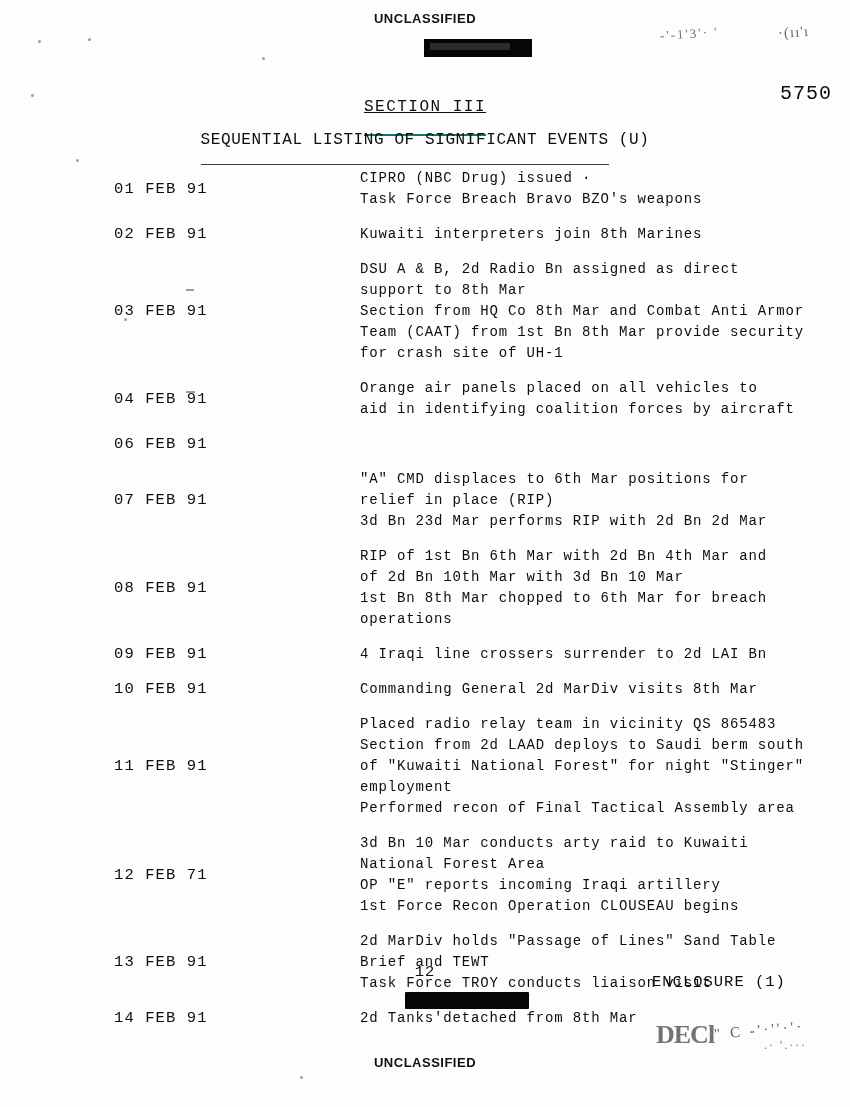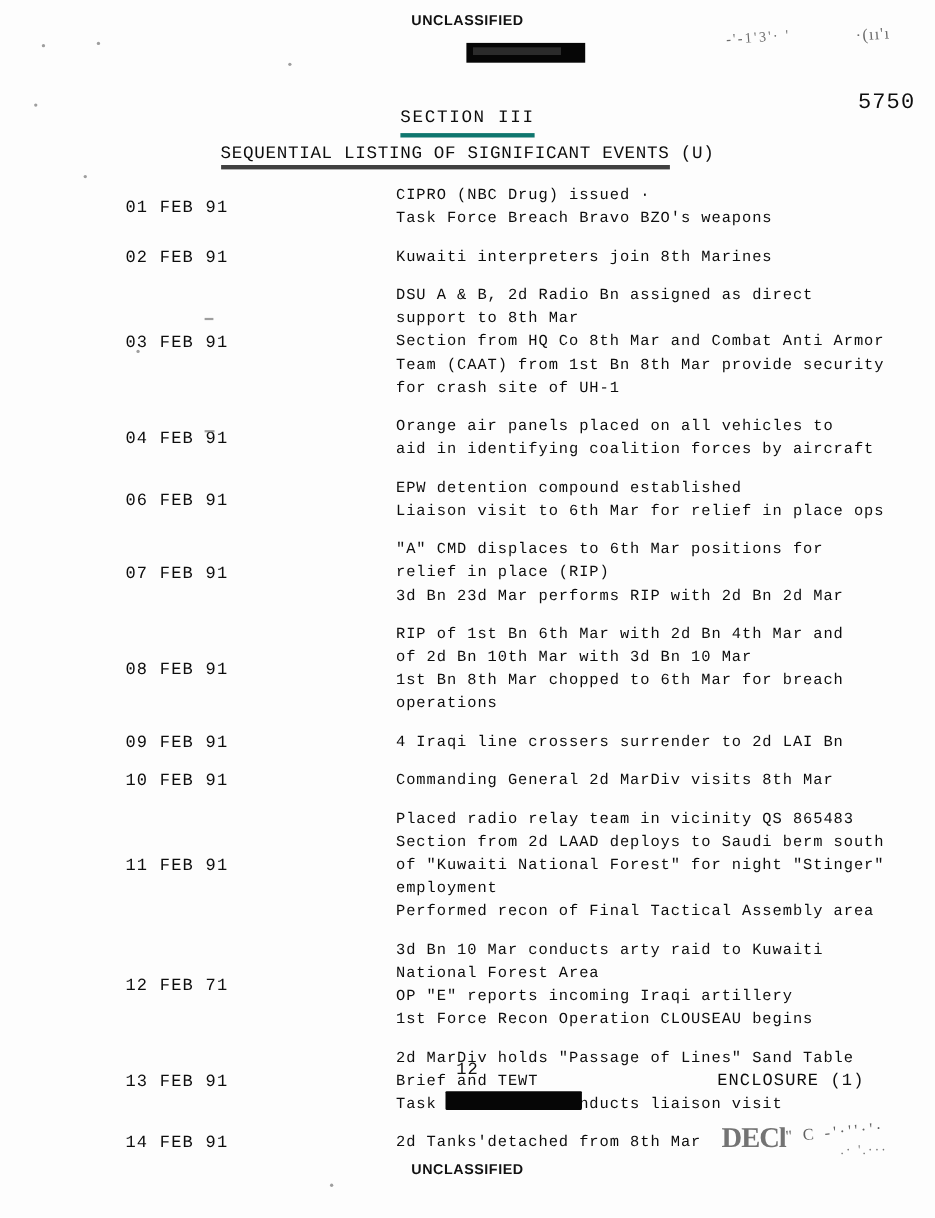--- a/index.html
+++ b/index.html
@@ -100,8 +100,9 @@
     letter-spacing: 1.5px;
   }
   .section-title span {
-    border-bottom: 4px solid #0f766e;
-    padding-bottom: 5px;
+    border-bottom: 2px solid #0f766e;
+    padding-bottom: 18px;
+    text-decoration: underline;
   }
 
   .listing-title {

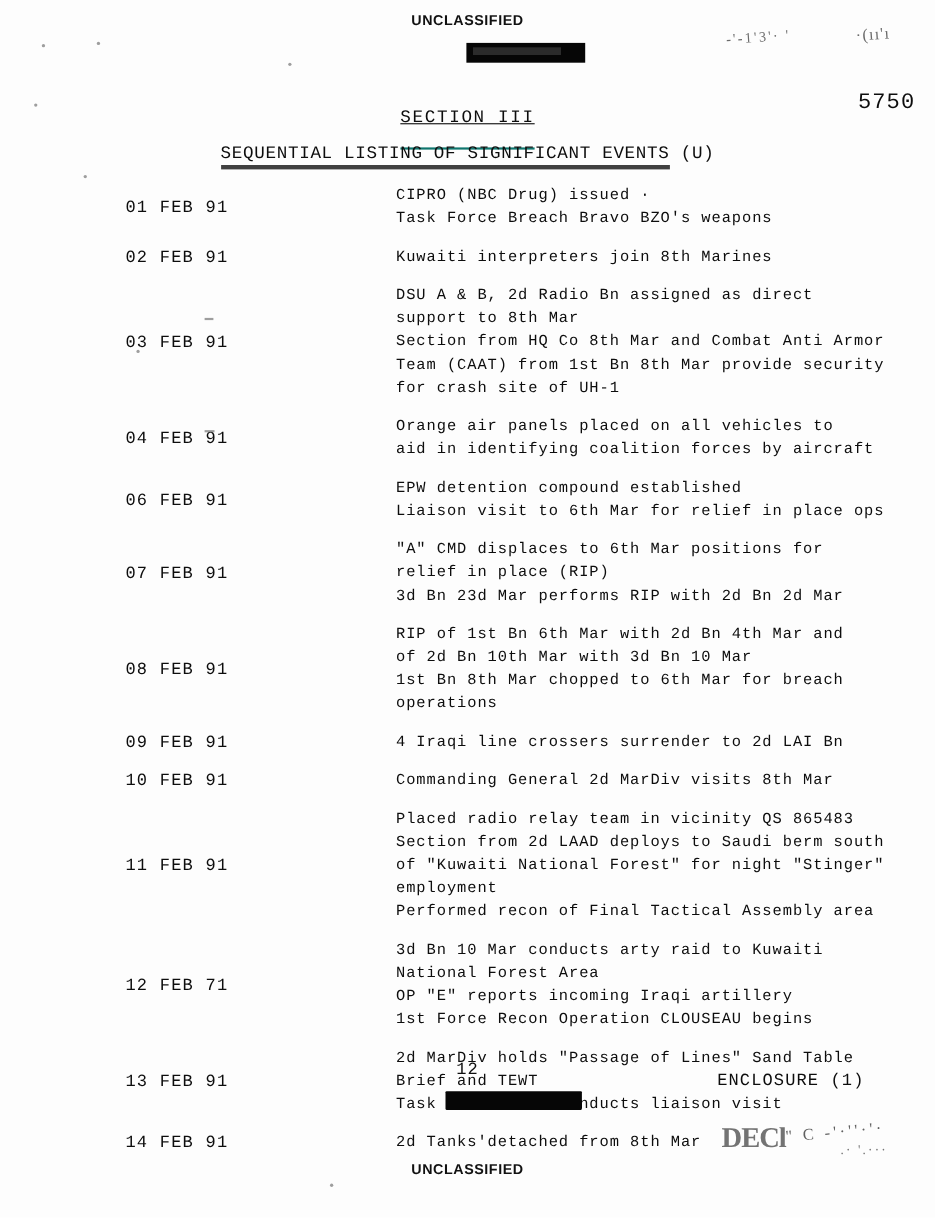--- a/index.html
+++ b/index.html
@@ -115,8 +115,8 @@
     letter-spacing: 0.6px;
   }
   .listing-title .ul {
-    border-bottom: 4px solid #404040;
-    padding-bottom: 1px;
+    border-bottom: 1px solid #404040;
+    padding-bottom: 15px;
   }
 
   

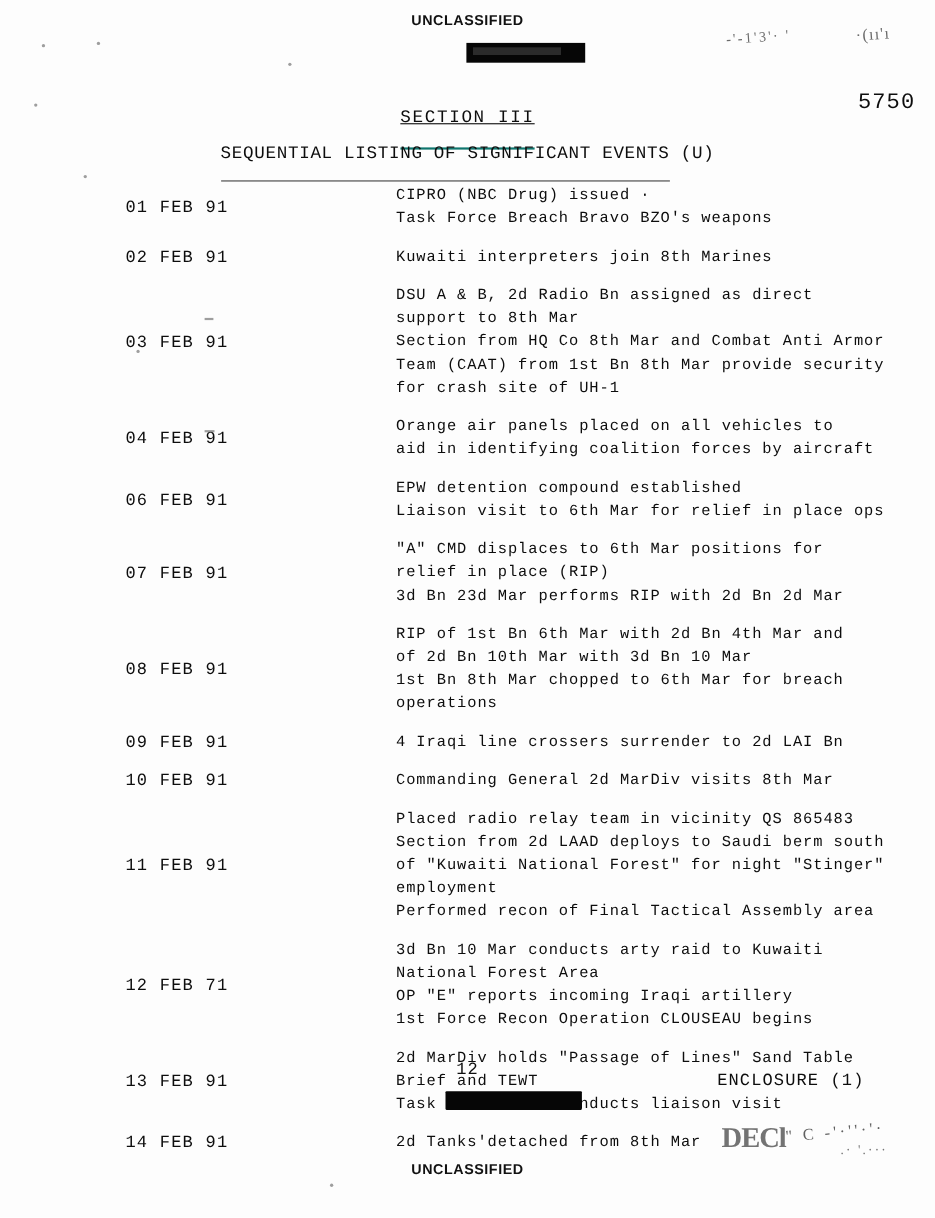--- a/index.html
+++ b/index.html
@@ -257,10 +257,6 @@
       </div>
       <div class="entry">
         <div class="entry-date">06 FEB 91</div>
-        <div class="entry-lines">
-          <div>EPW detention compound established</div>
-          <div>Liaison visit to 6th Mar for relief in place ops</div>
-        </div>
       </div>
       <div class="entry">
         <div class="entry-date">07 FEB 91</div>

